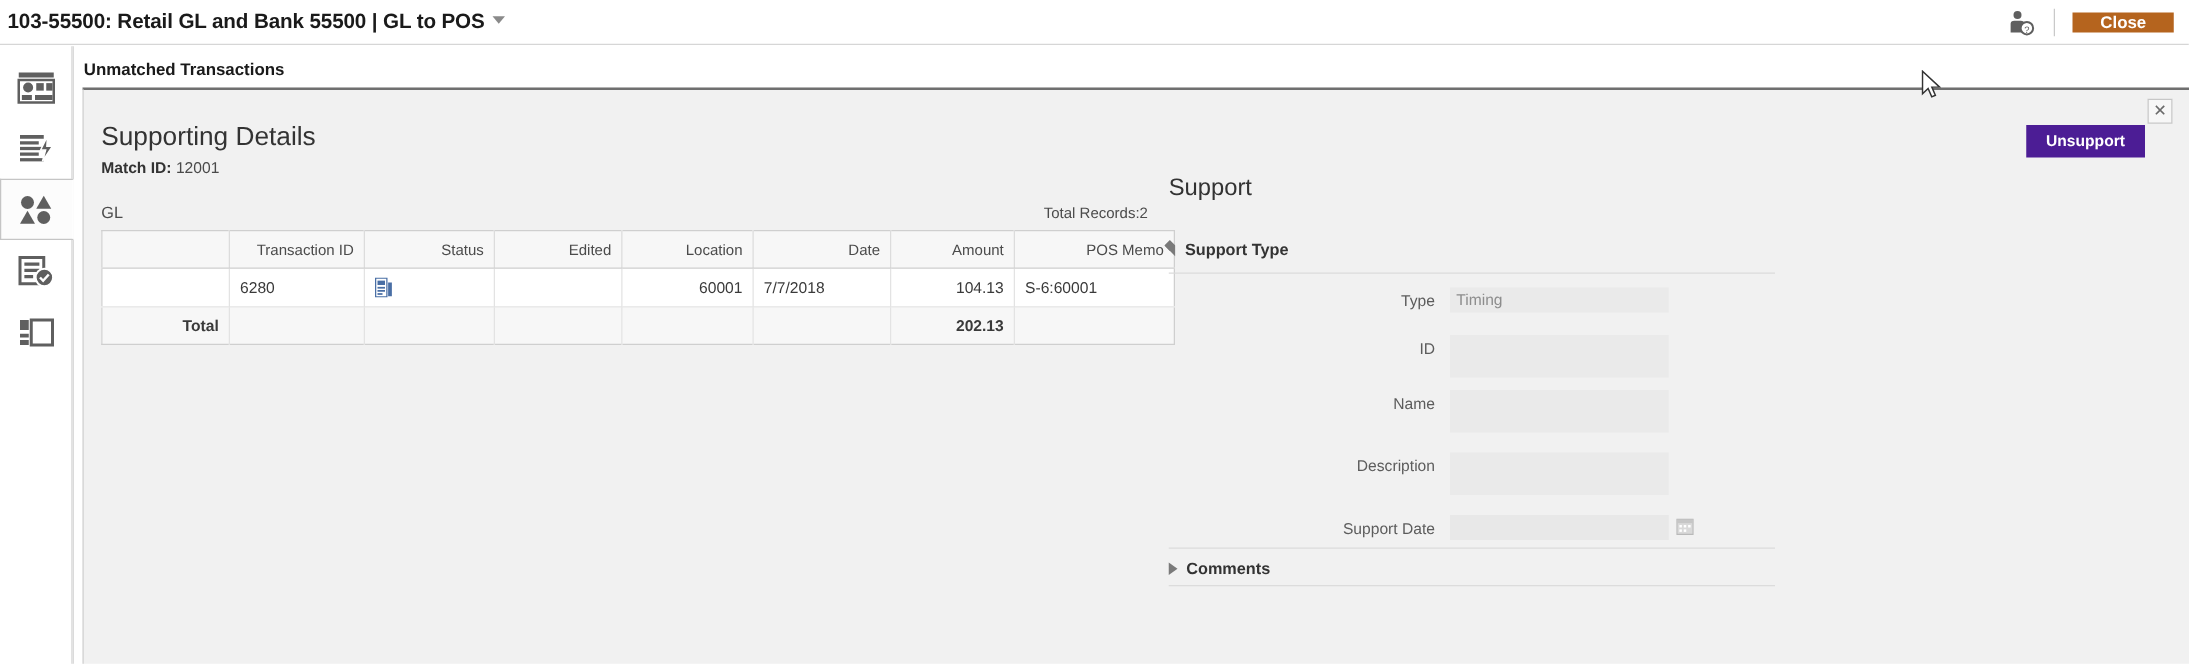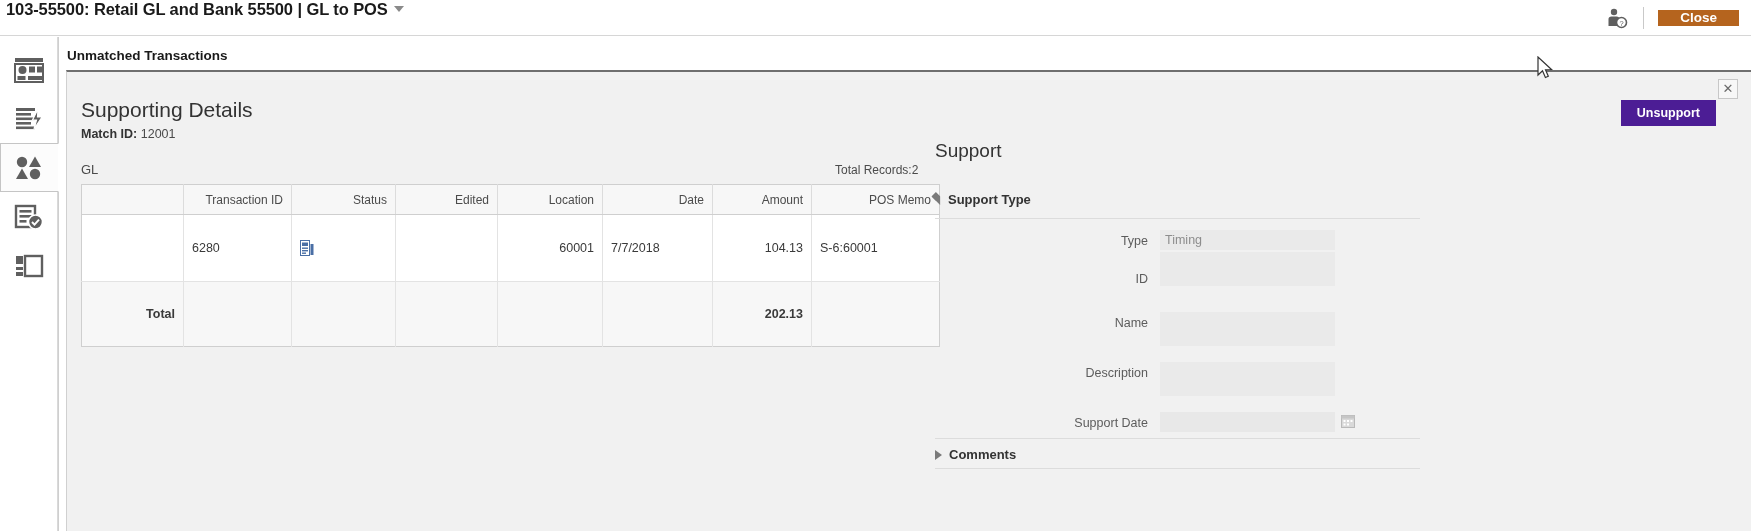--- a/index.html
+++ b/index.html
@@ -18,7 +18,7 @@
     width: 1751px; height: 36px;
     background: #ffffff;
     border-bottom: 1px solid #d6d6d6;
-    display: flex; 
+    display: flex; align-items: center;
   }
   .topbar-title {
     margin-left: 6px;

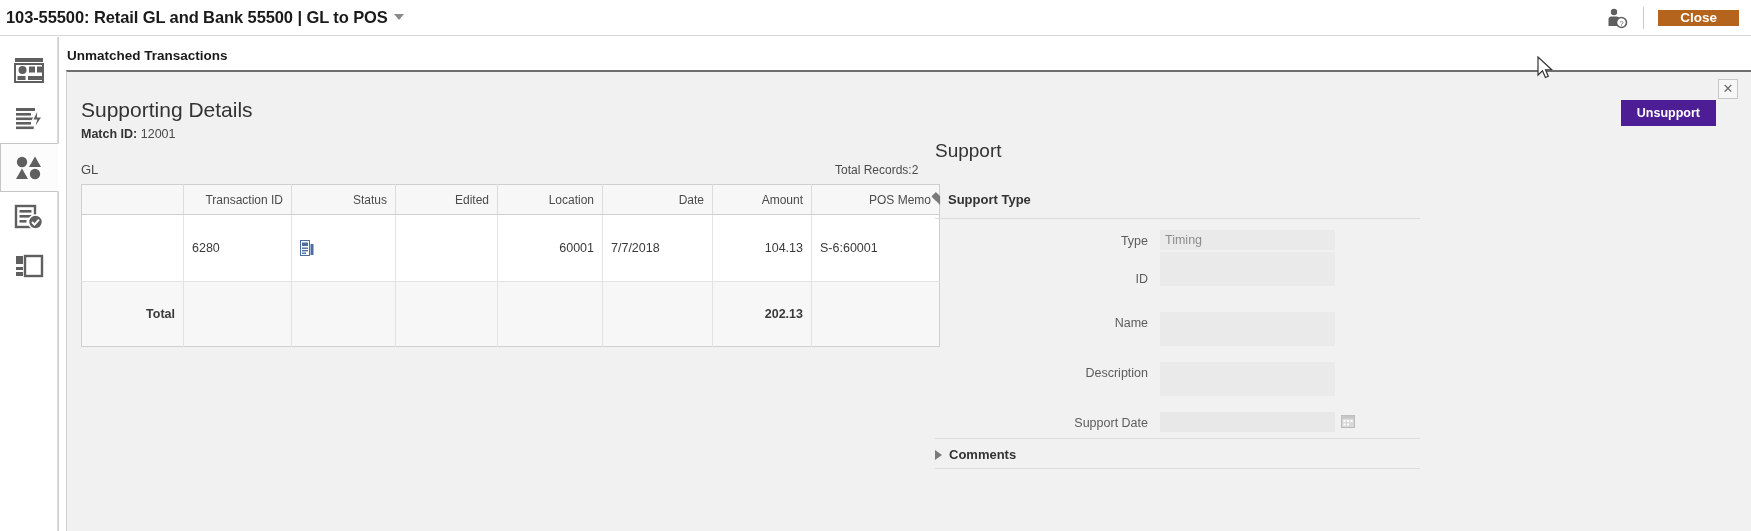--- a/index.html
+++ b/index.html
@@ -155,7 +155,7 @@
   }
   .gl-table td {
     font-size: 12.5px; color: #3a3a3a;
-    padding: 25px 8px;
+    padding: 7px 8px;
     border-right: 1px solid #e3e3e3;
     border-bottom: 1px solid #e3e3e3;
     height: 30px;

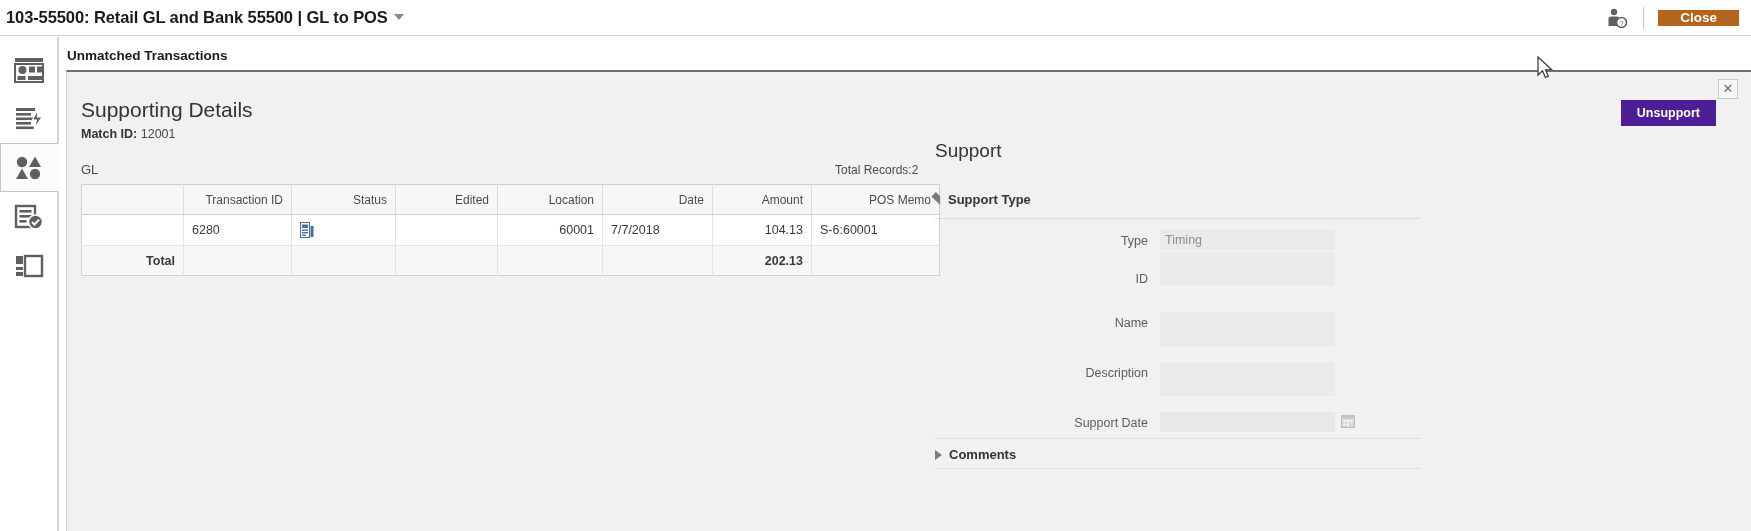--- a/index.html
+++ b/index.html
@@ -392,7 +392,7 @@
       <div class="type-value">Timing</div>
     </div>
 
-    <div class="form-row" style="top:180px;align-items:flex-end;">
+    <div class="form-row" style="top:196px;">
       <div class="form-label">ID</div>
       <textarea class="form-field ta" style=""></textarea>
     </div>

